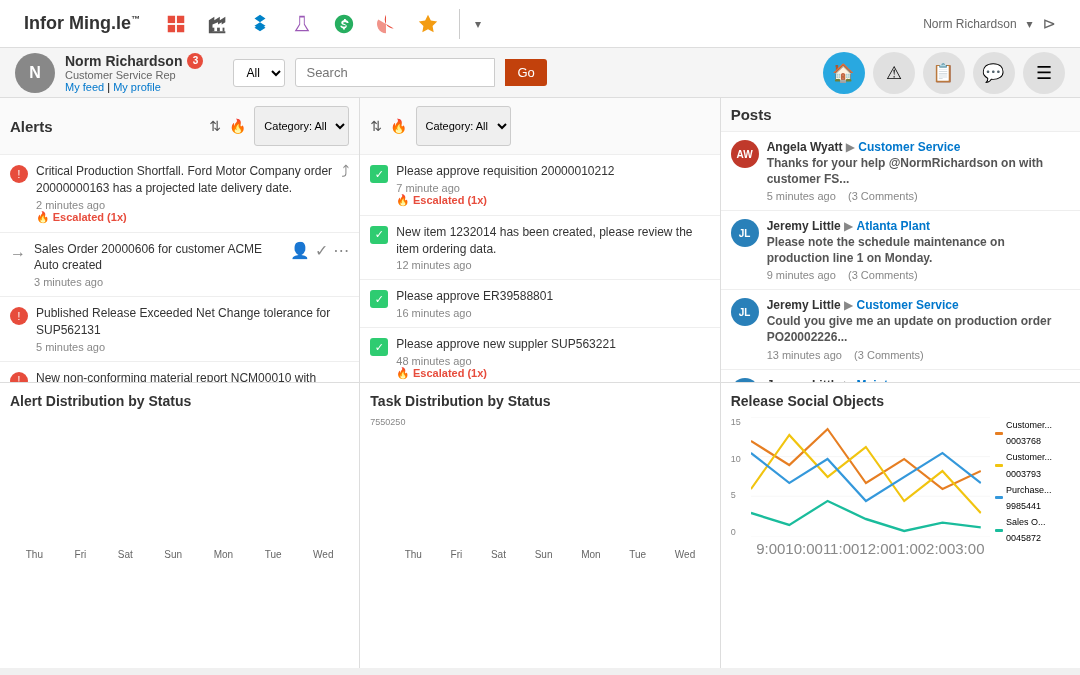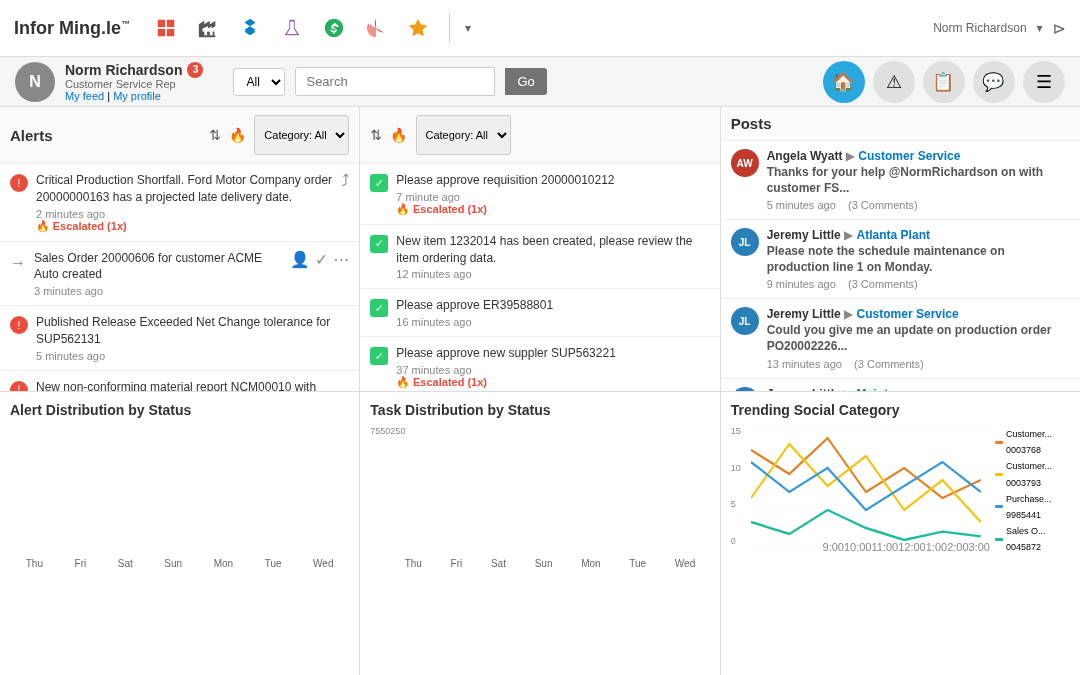--- a/index.html
+++ b/index.html
@@ -7,12 +7,12 @@
 
     
     .top-nav {
-      height: 57px;
+      height: 48px;
       background: #fff;
       display: flex;
       align-items: center;
       border-bottom: 1px solid #ddd;
-      padding: 0 14px;
+      padding: 0 24px;
       position: relative;
     }
     .nav-logo {

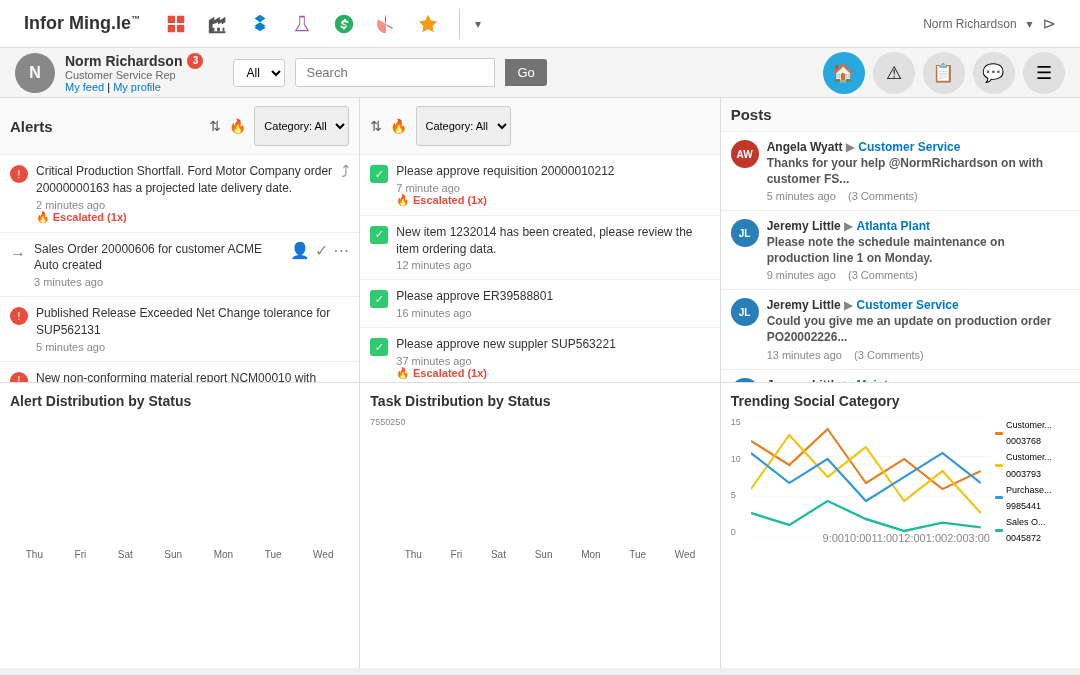--- a/index.html
+++ b/index.html
@@ -94,7 +94,7 @@
     }
     .search-btn {
       padding: 6px 12px;
-      background: #737373;
+      background: #c2410c;
       color: #fff;
       border: none;
       border-radius: 0 3px 3px 0;

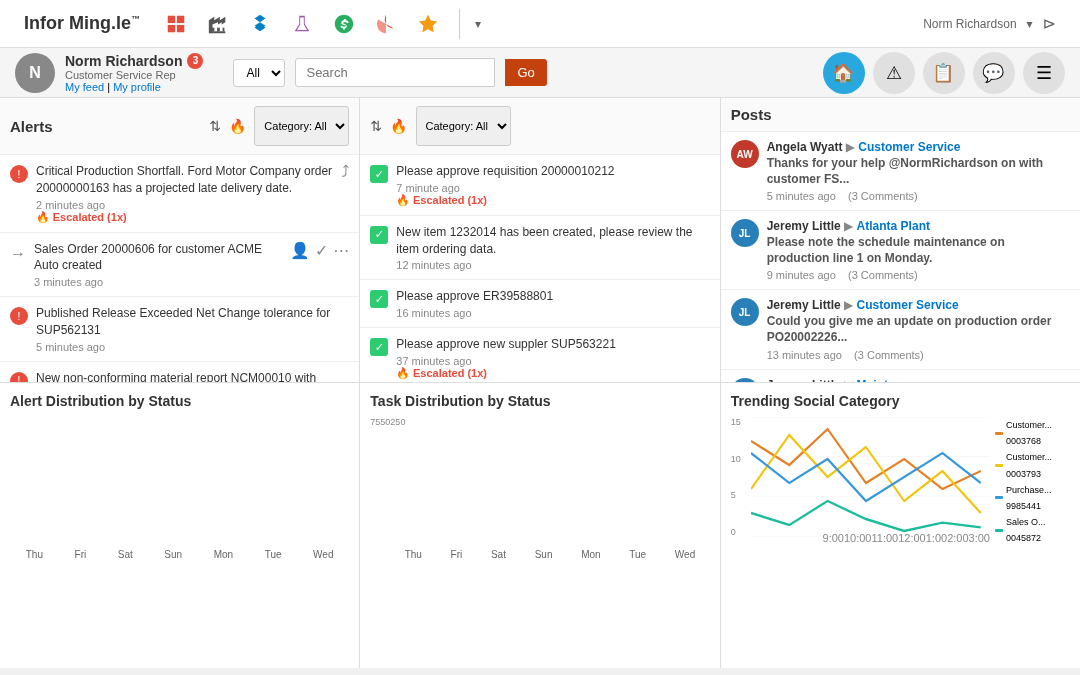--- a/index.html
+++ b/index.html
@@ -507,7 +507,7 @@
         </div>
         <div class="item-content">
           <div class="item-text">Please approve new suppler SUP563221</div>
-          <div class="item-time">37 minutes ago</div>
+          <div class="item-time">48 minutes ago</div>
           <div class="escalated"><span>🔥</span> Escalated (1x)</div>
         </div>
       </div>

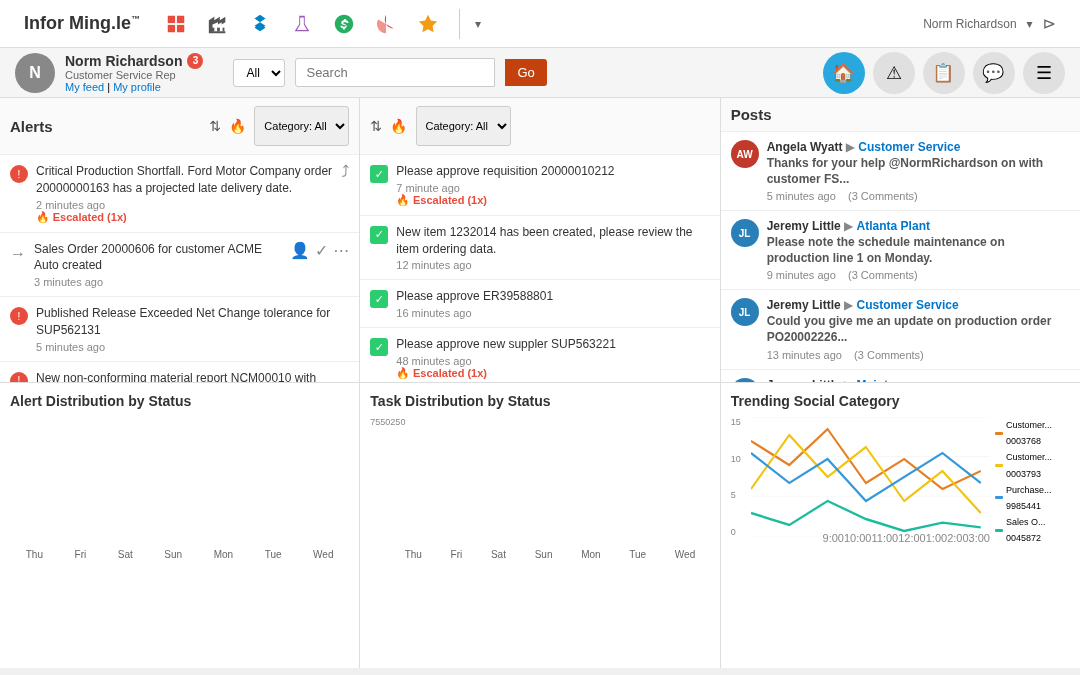--- a/index.html
+++ b/index.html
@@ -624,7 +624,7 @@
     </div>
 
     <div class="panel-bottom">
-      <div class="chart-title">Trending Social Category</div>
+      <div class="chart-title">Release Social Objects</div>
       <div style="position:relative; height:140px;">
 
         <div style="position:absolute; left:0; top:0; bottom:20px; width:18px; display:flex; flex-direction:column; justify-content:space-between; font-size:9px; color:#888;">

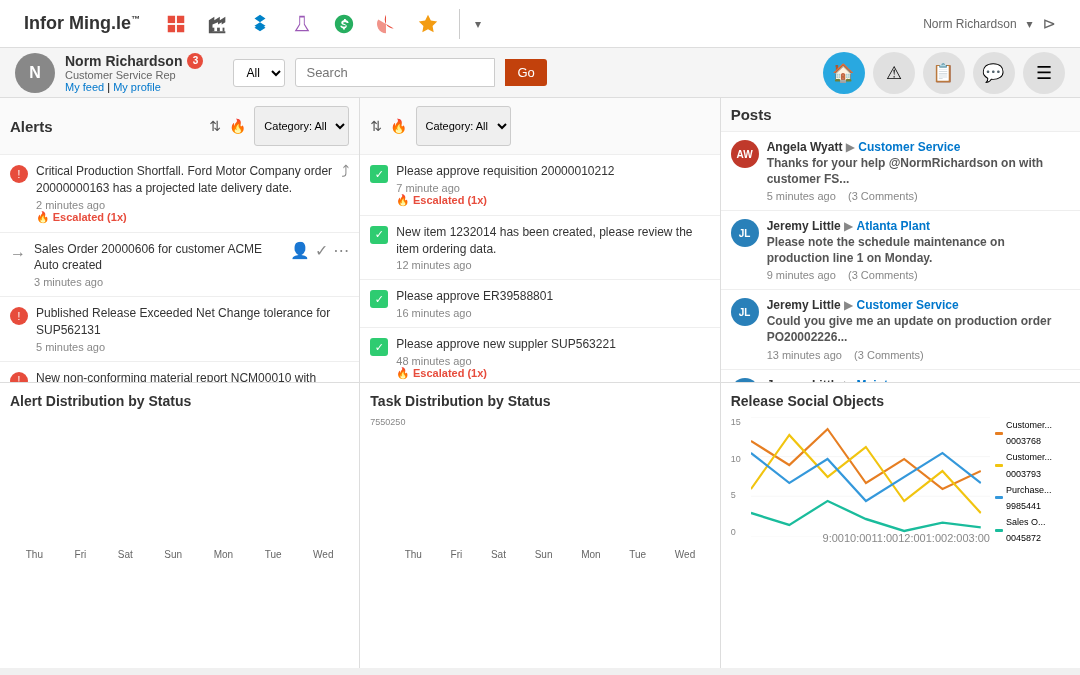--- a/index.html
+++ b/index.html
@@ -669,7 +669,7 @@
           </div>
         </div>
 
-        <div style="position:absolute; bottom:13px; left:20px; right:80px; display:flex; justify-content:flex-end; font-size:11px; color:#888;">
+        <div style="position:absolute; bottom:0; left:20px; right:80px; display:flex; justify-content:center; font-size:15px; color:#888;">
           <span>9:00</span>
           <span>10:00</span>
           <span>11:00</span>

